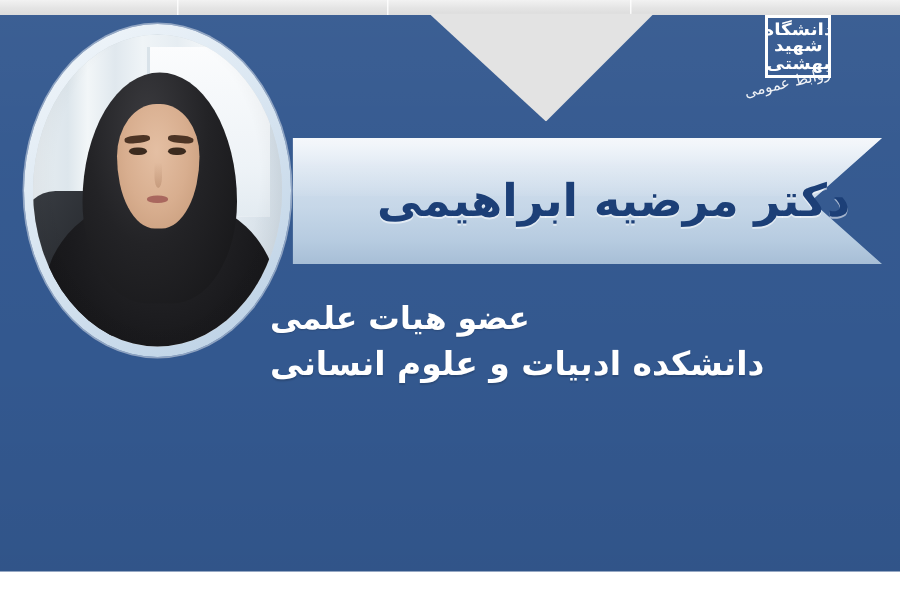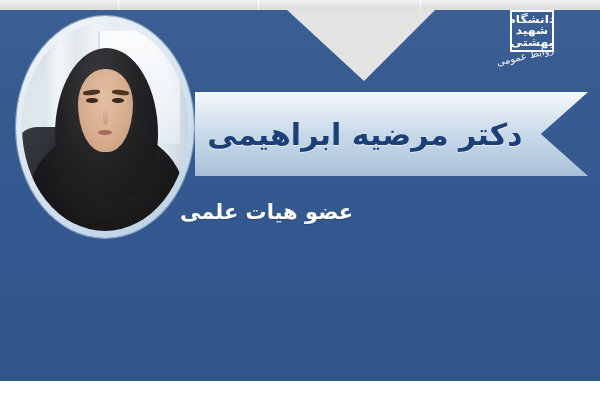--- a/index.html
+++ b/index.html
@@ -249,6 +249,7 @@
     letter-spacing: 0;
     white-space: nowrap;
     text-shadow: 0 1px 0 rgba(255,255,255,0.55);
+    padding-left: 44px;
   }
 
   

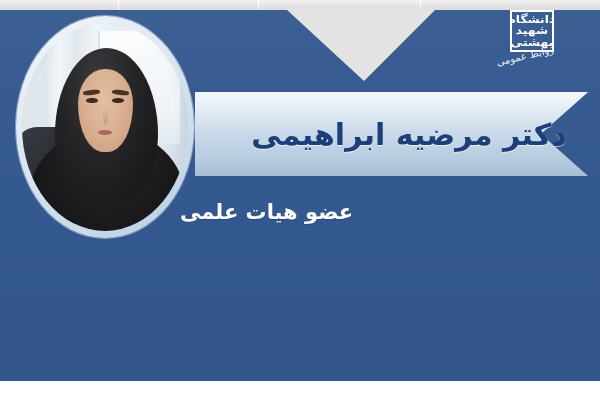--- a/index.html
+++ b/index.html
@@ -363,6 +363,7 @@
 
   <div class="subtitle">
     <span class="line line-1">عضو هیات علمی</span>
+    <span class="line line-2">دانشکده ادبیات و علوم انسانی</span>
   </div>
 
   <div class="logo">

